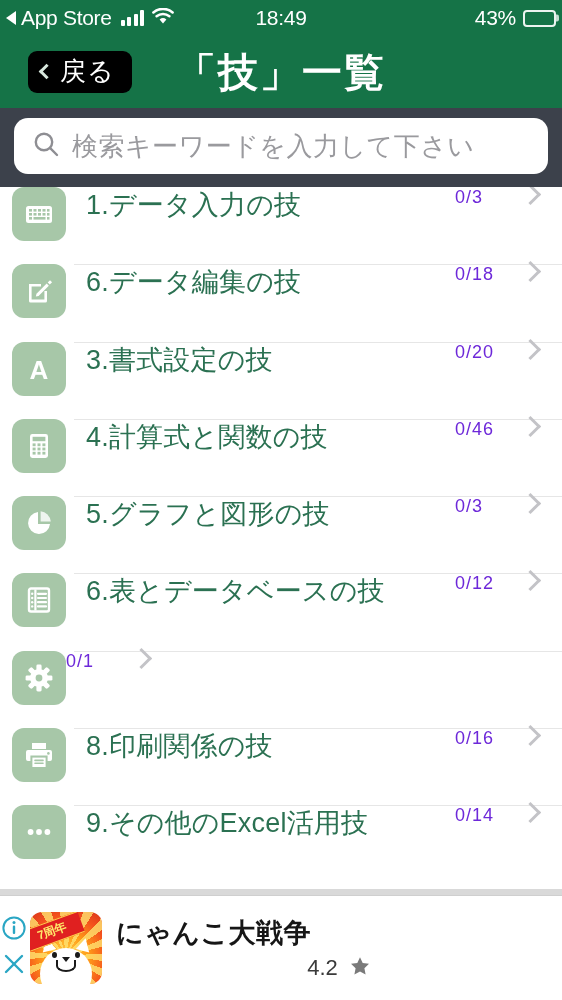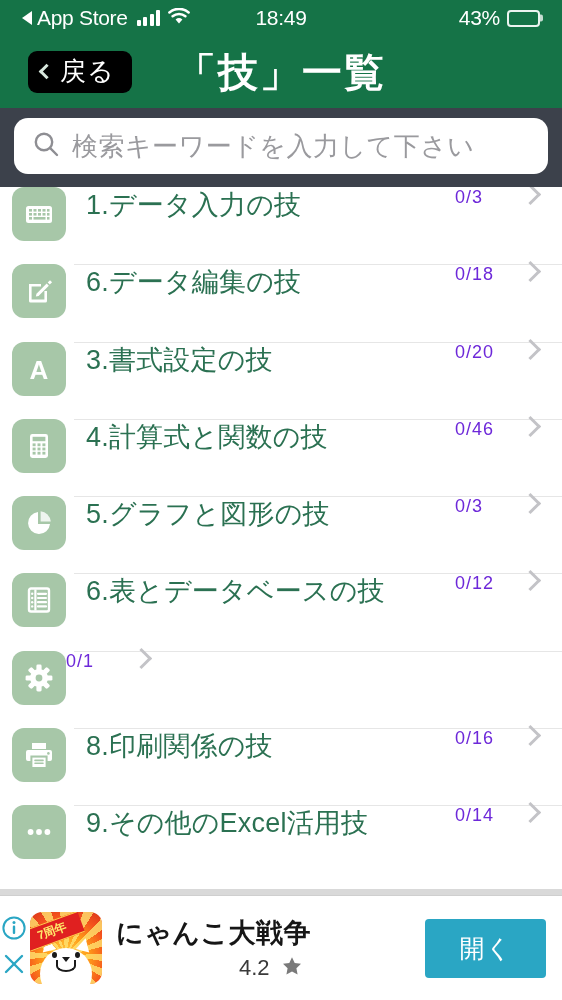--- a/index.html
+++ b/index.html
@@ -28,7 +28,7 @@
     color: #ffffff;
     display: flex;
     align-items: center;
-    padding: 0 22px;
+    padding: 0 6px;
     flex: 0 0 auto;
     font-size: 21px;
     letter-spacing: -0.3px;

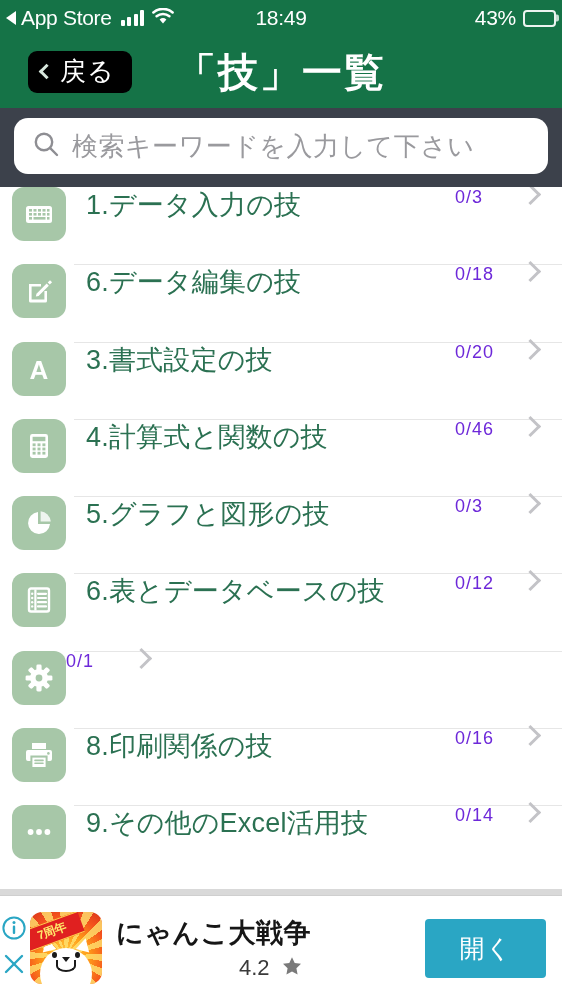--- a/index.html
+++ b/index.html
@@ -596,7 +596,6 @@
       </span>
     </div>
 
-    <button class="ad-cta">開く</button>
   </div>
 
 </div>

